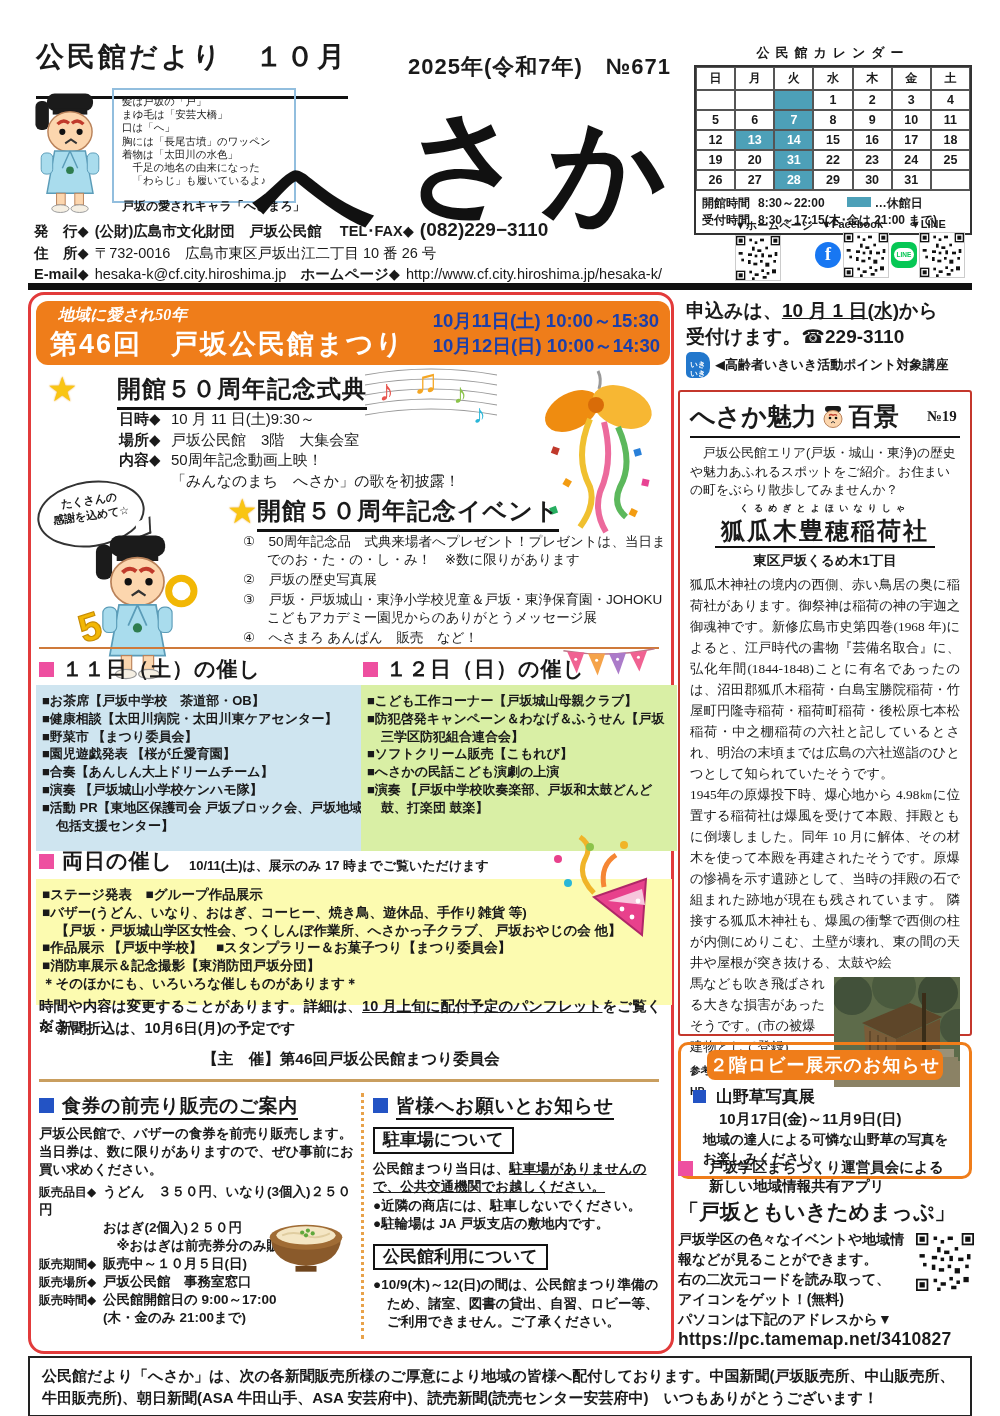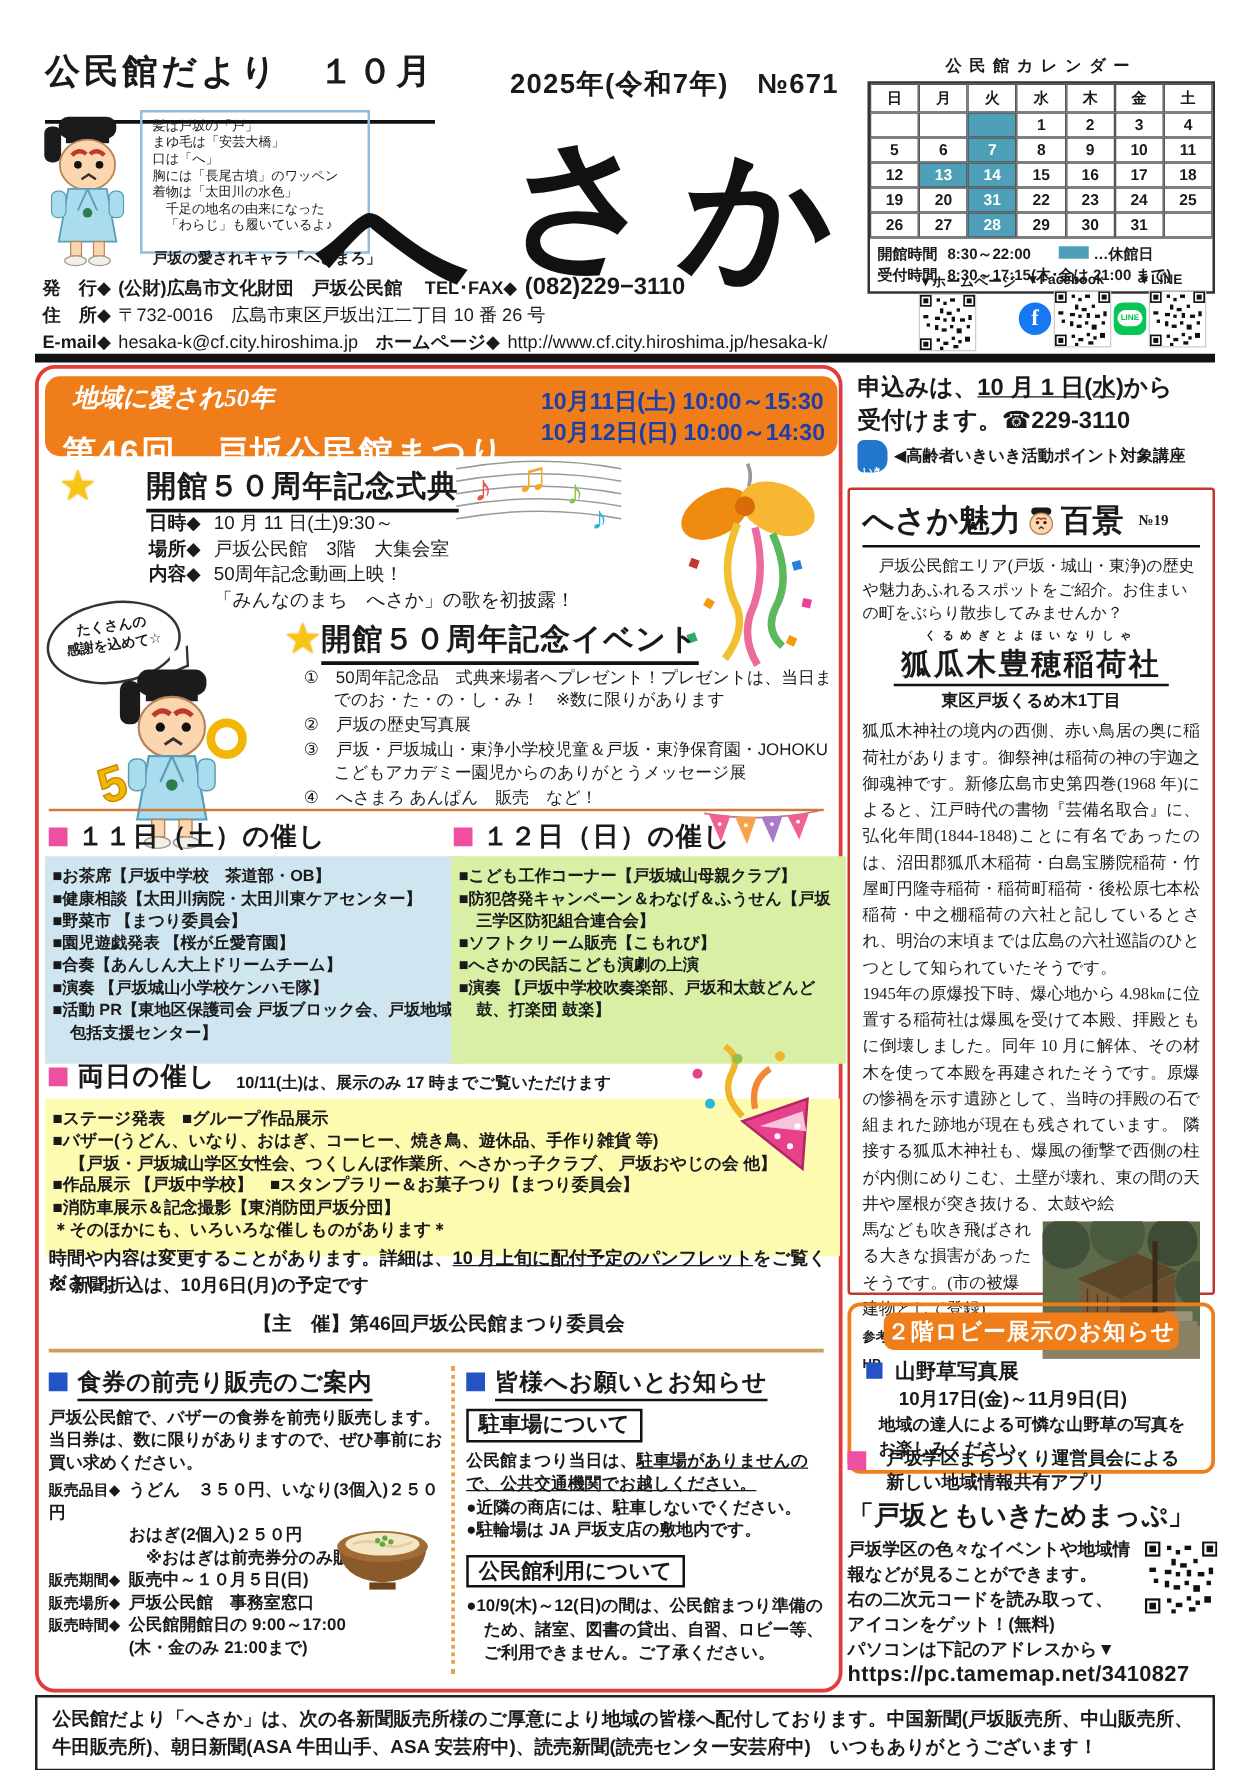--- a/index.html
+++ b/index.html
@@ -51,7 +51,7 @@
   .fest{left:28px;top:292px;width:640px;height:1056px;border:3.5px solid #e23b3b;border-radius:16px;}
   .banner{position:absolute;left:5px;top:6px;width:618px;height:60px;background:#ef7d1a;border-radius:12px;
           color:#fff;padding:2px 8px;}
-  .banner .tagline{font-family:"Liberation Serif",serif;font-style:italic;font-weight:700;font-size:20px;margin:2px 0 12px 14px;}
+  .banner .tagline{font-family:"Liberation Serif",serif;font-style:italic;font-weight:700;font-size:16px;margin:2px 0 0 14px;}
   .banner .f-title{font-size:27px;font-weight:900;letter-spacing:2px;margin-left:6px;}
   .banner .dates{position:absolute;right:10px;top:7px;text-align:left;color:#1c3faa;font-weight:900;font-size:18.5px;line-height:25px;}
   .star{position:absolute;font-size:34px;color:#f9c513;text-shadow:0 0 2px #e8960c;}

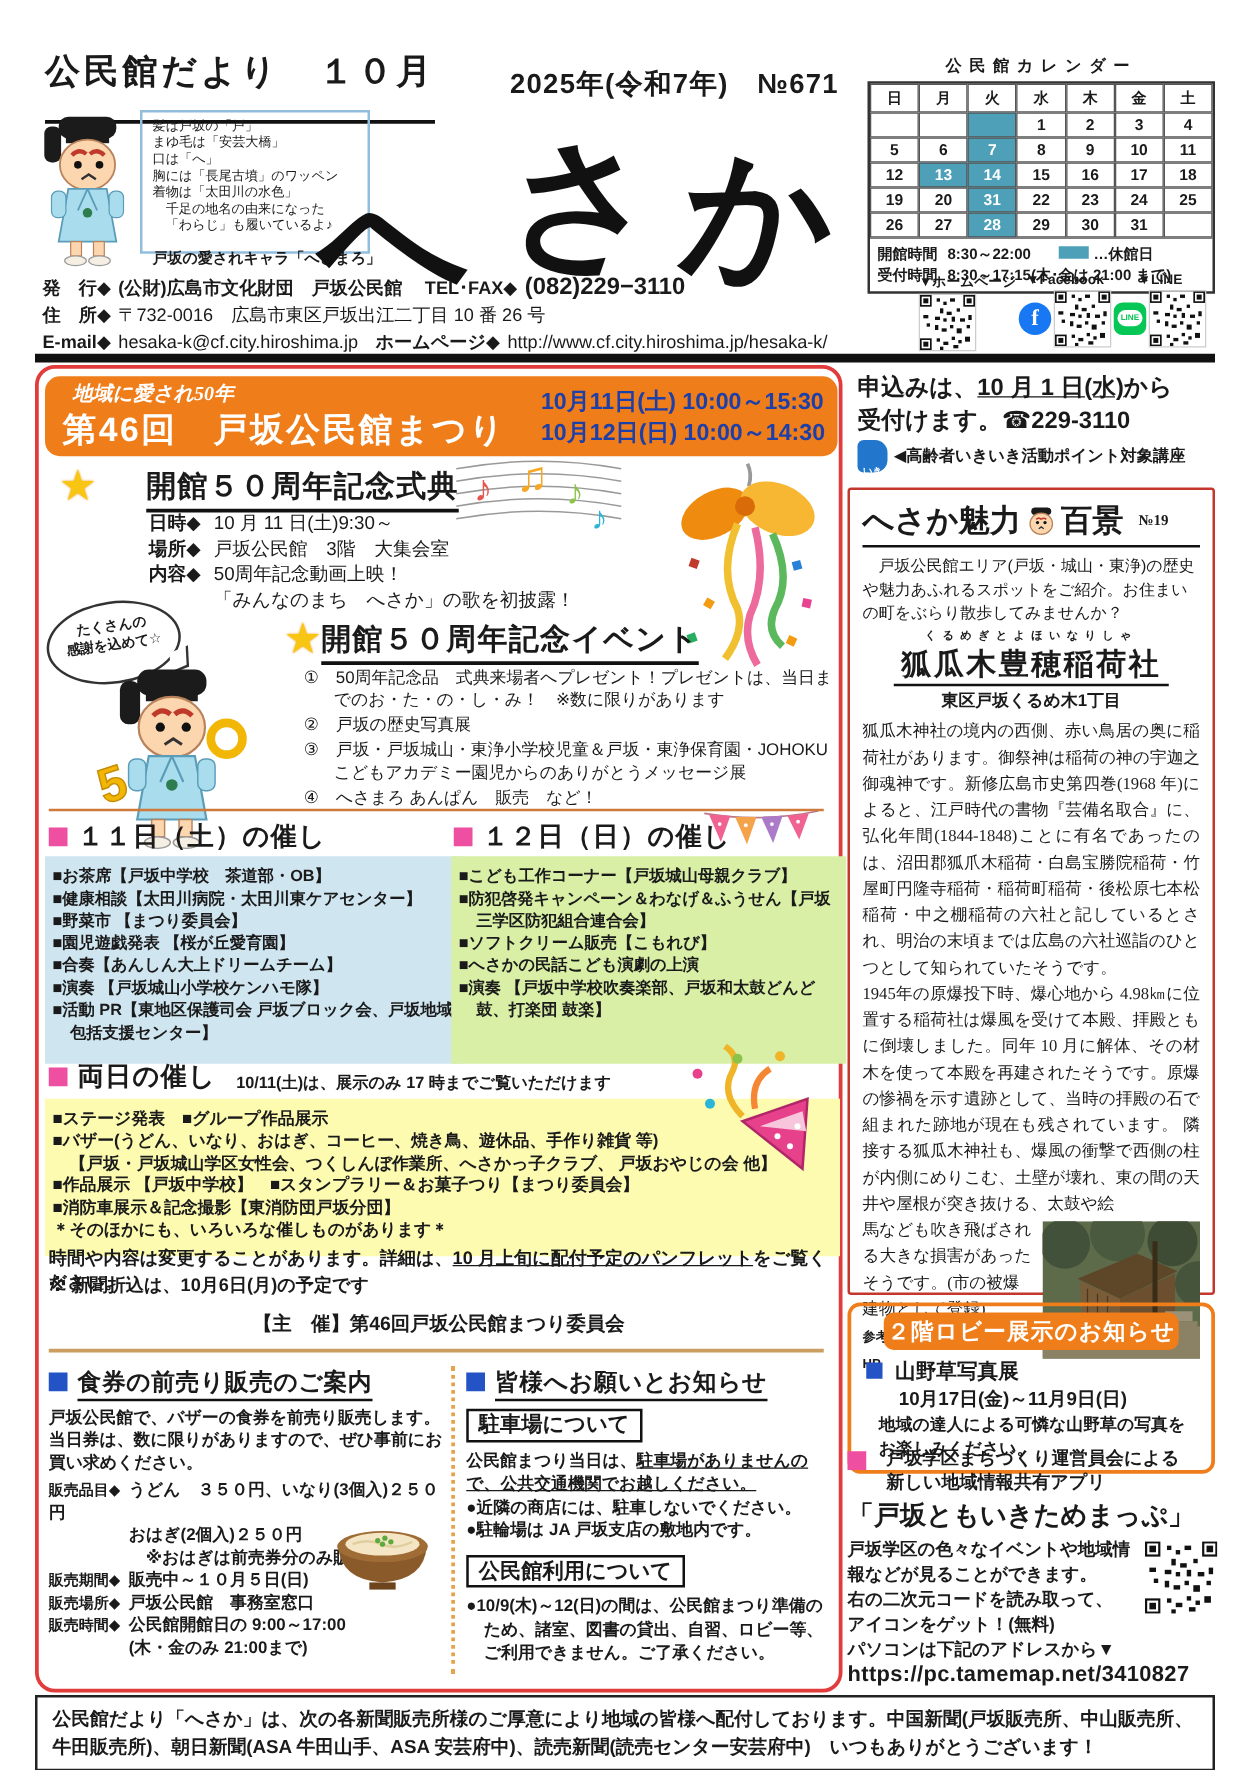--- a/index.html
+++ b/index.html
@@ -98,7 +98,7 @@
   .apply{left:686px;top:298px;width:290px;font-size:19px;font-weight:800;line-height:26px;}
   .ikiiki{left:686px;top:352px;display:flex;align-items:center;gap:5px;}
   .ikiiki-badge{width:24px;height:26px;background:#2277cc;border-radius:5px 10px 10px 5px;color:#fff;
-        font-size:7.5px;font-weight:900;text-align:center;line-height:9px;padding-top:20px;box-sizing:border-box;}
+        font-size:7.5px;font-weight:900;text-align:center;line-height:9px;padding-top:8px;box-sizing:border-box;}
   .ikiiki-text{font-size:13px;font-weight:800;}
   .article{left:678px;top:390px;width:294px;height:646px;border:2.5px solid #c4372c;border-radius:3px;
            padding:8px 10px;box-sizing:border-box;font-family:"Liberation Serif","DejaVu Serif",serif;}

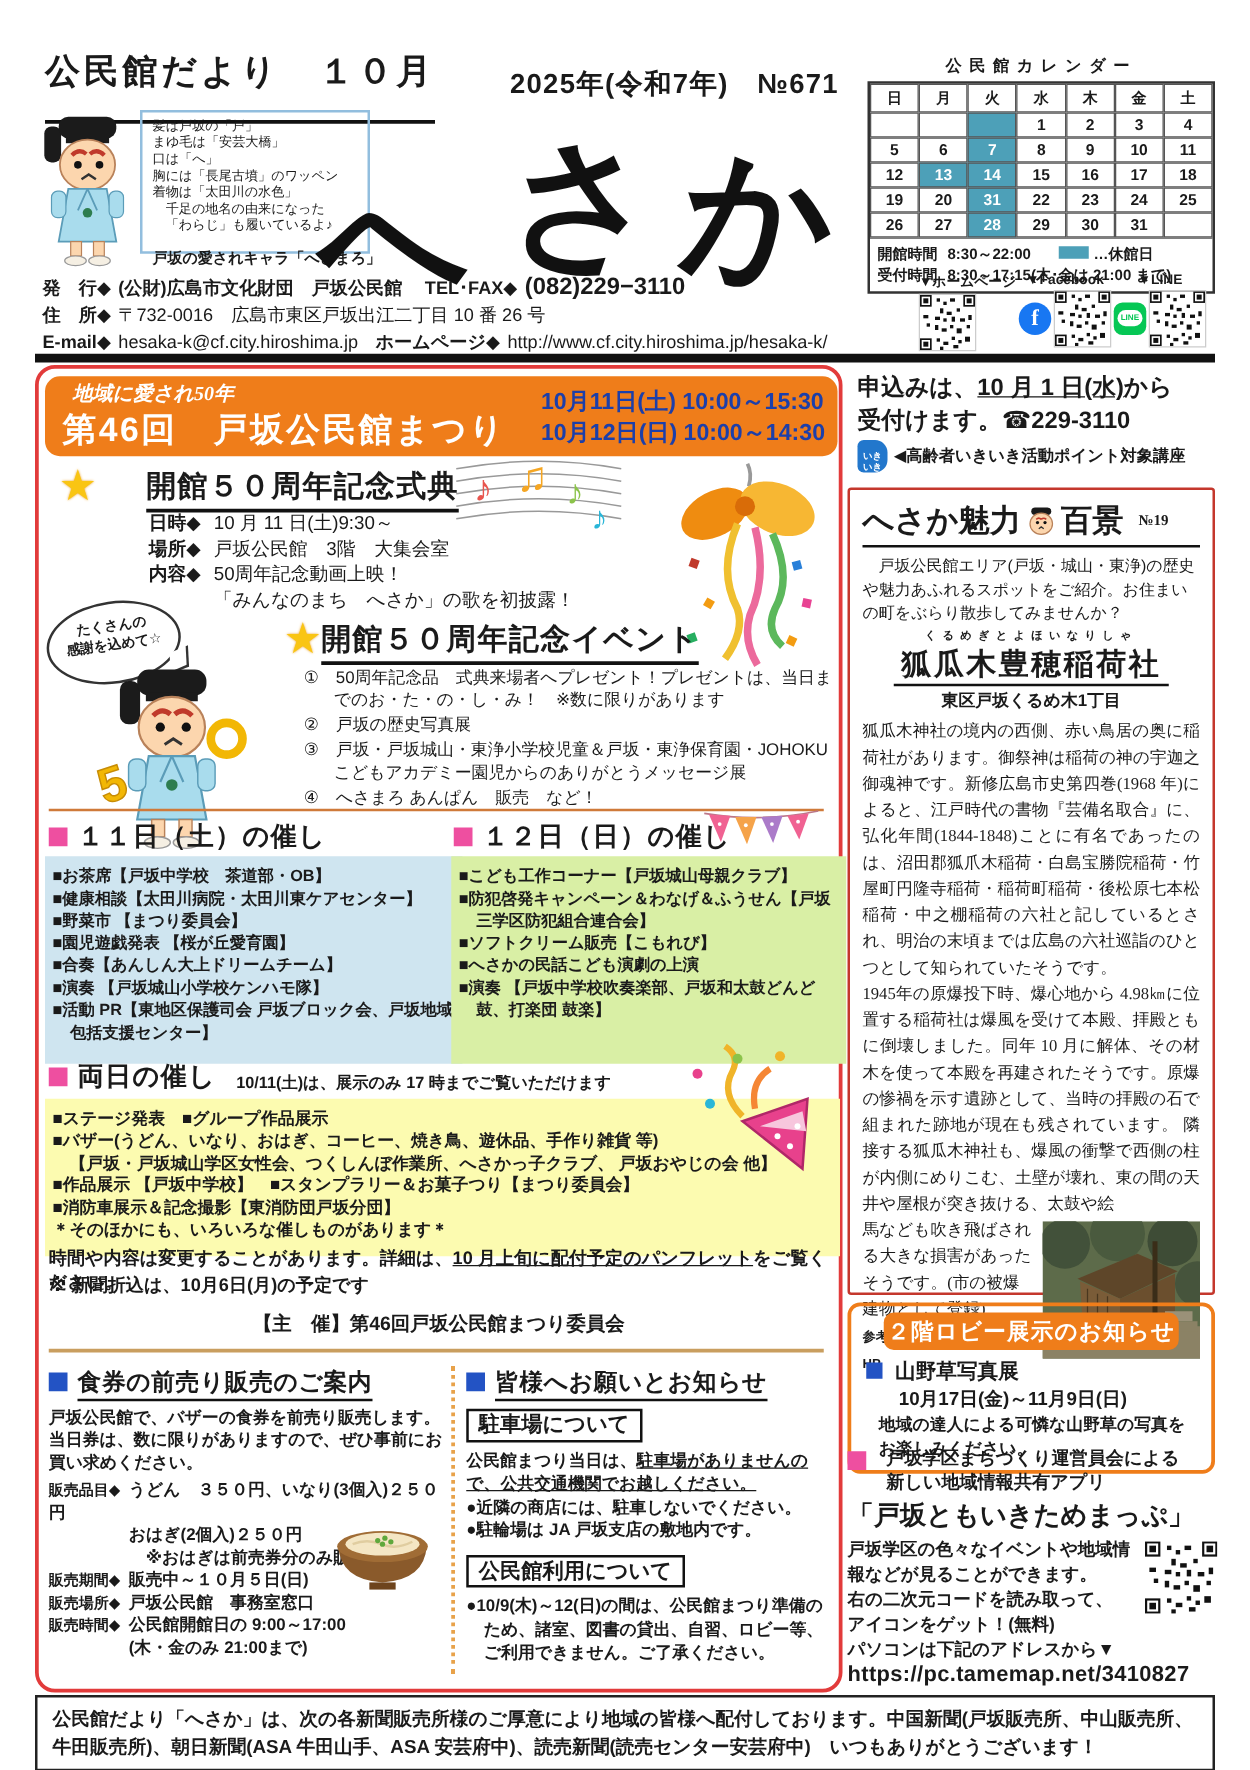--- a/index.html
+++ b/index.html
@@ -104,7 +104,7 @@
            padding:8px 10px;box-sizing:border-box;font-family:"Liberation Serif","DejaVu Serif",serif;}
   .art-titlerow{border-bottom:2.5px solid #111;padding-bottom:3px;display:flex;align-items:center;gap:4px;}
   .art-title{font-size:25px;font-weight:900;font-family:"Liberation Sans",sans-serif;}
-  .art-no{font-size:12px;font-weight:900;margin-left:8px;}
+  .art-no{font-size:15px;font-weight:900;margin-left:24px;}
   .head-svg{width:24px;height:24px;}
   .art-intro{font-size:12.8px;line-height:18.5px;margin:6px 0 2px;font-family:"Liberation Sans",sans-serif;font-weight:500;}
   .furigana{text-align:center;font-size:9px;letter-spacing:5px;font-weight:700;}

